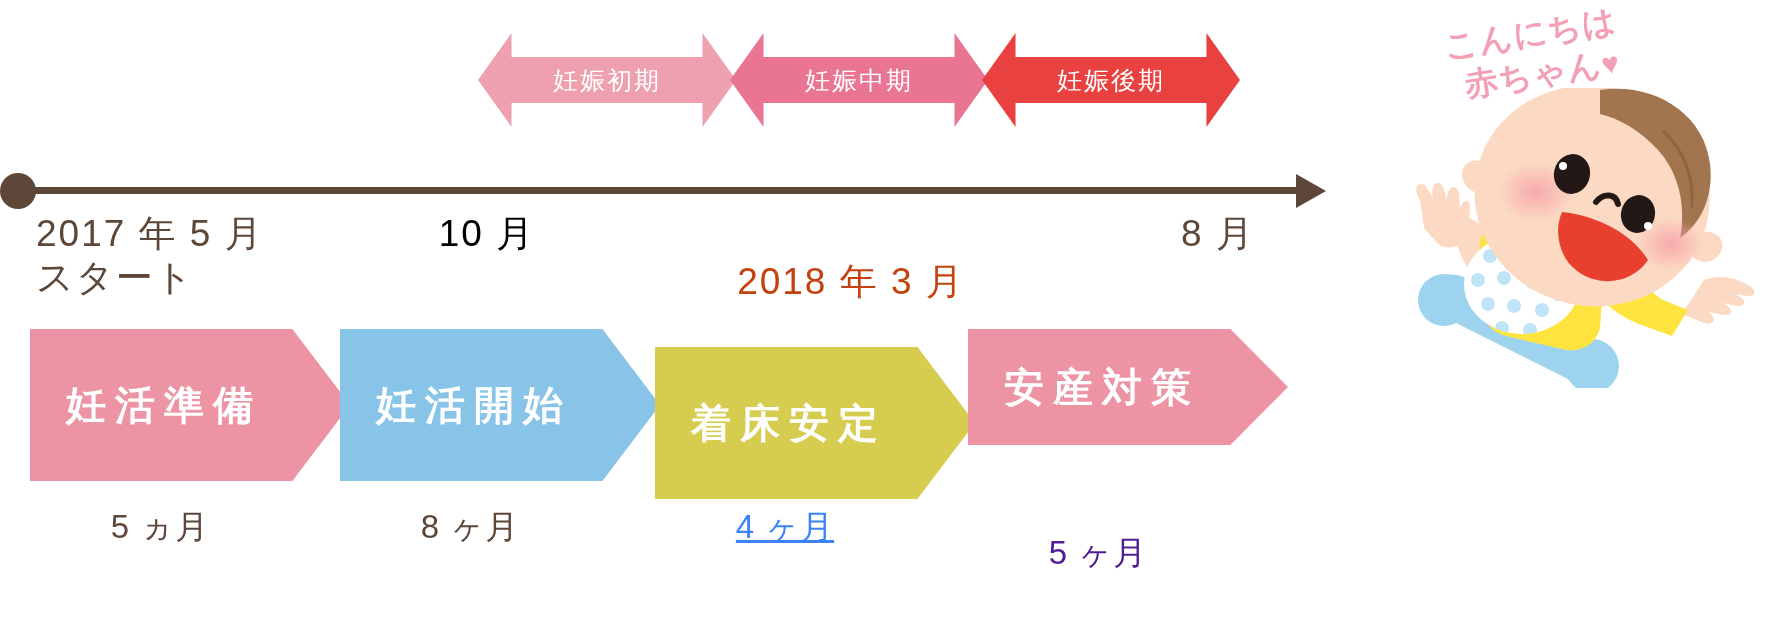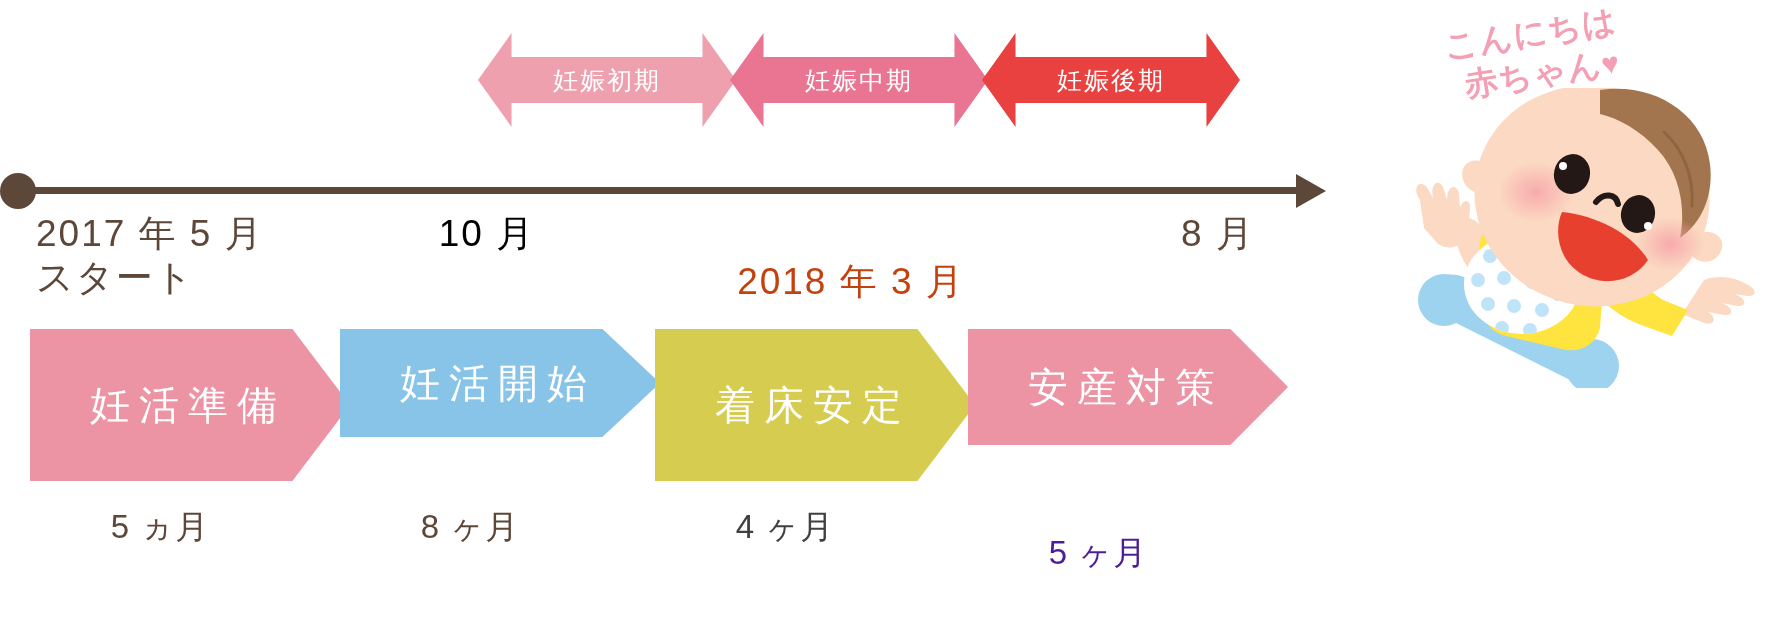--- a/index.html
+++ b/index.html
@@ -91,10 +91,10 @@
     z-index: 2;
     color: #ffffff;
     font-size: 40px;
-    font-weight: 400;
+    font-weight: 700;
     letter-spacing: 9px;
     white-space: nowrap;
-    margin-left: 60px;
+    margin-left: 36px;
   }
 
   .duration {

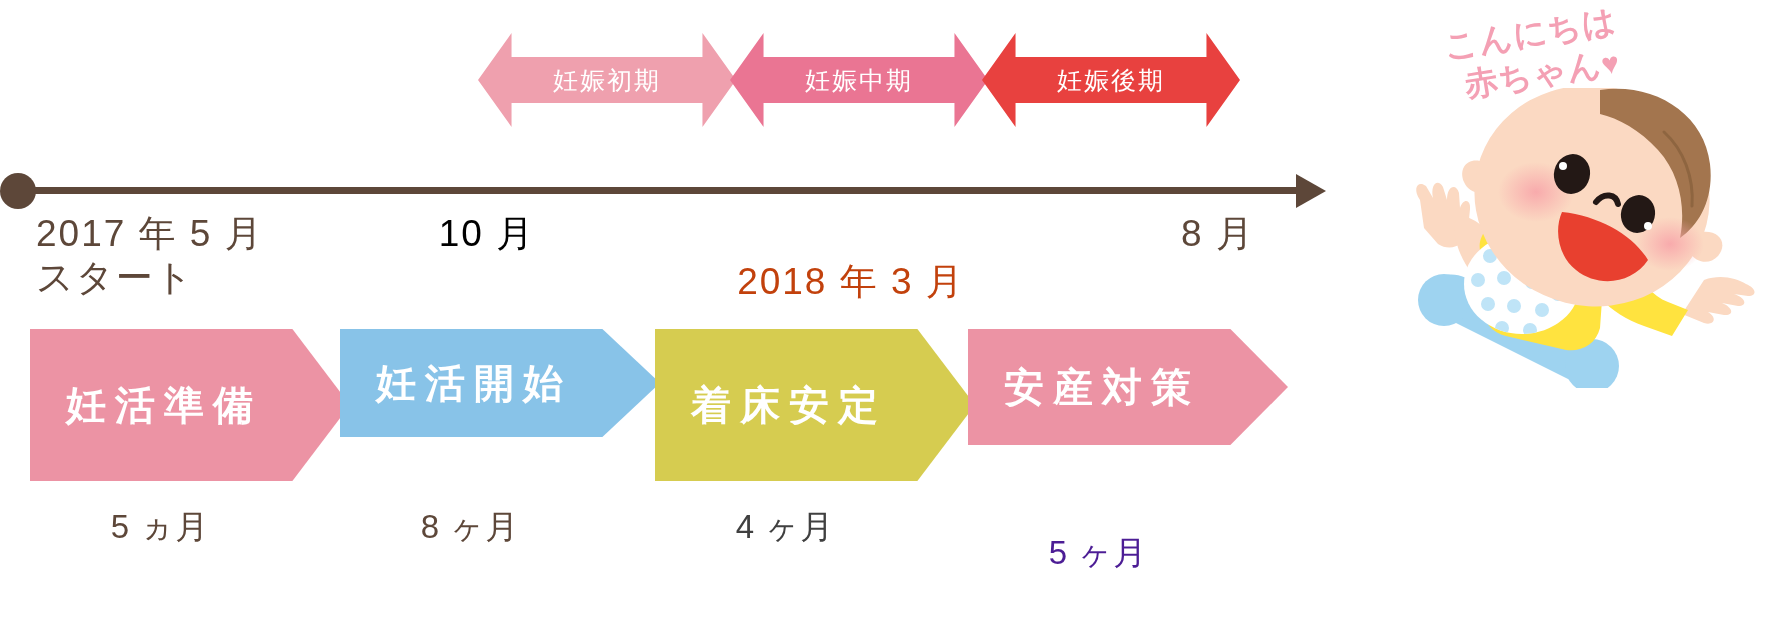--- a/index.html
+++ b/index.html
@@ -170,7 +170,7 @@
     <div class="shape" style="background: rgb(236, 147, 164);"></div>
     <span class="stage-label">妊活準備</span>
   </div>
-  <div class="stage" style="left:340px; top:329px; width:320px; height:108px;">
+  <div class="stage" style="left:340px; top:329px; width:320px; height:152px;">
     <div class="shape" style="background: rgb(136, 195, 232);"></div>
     <span class="stage-label">妊活開始</span>
   </div>

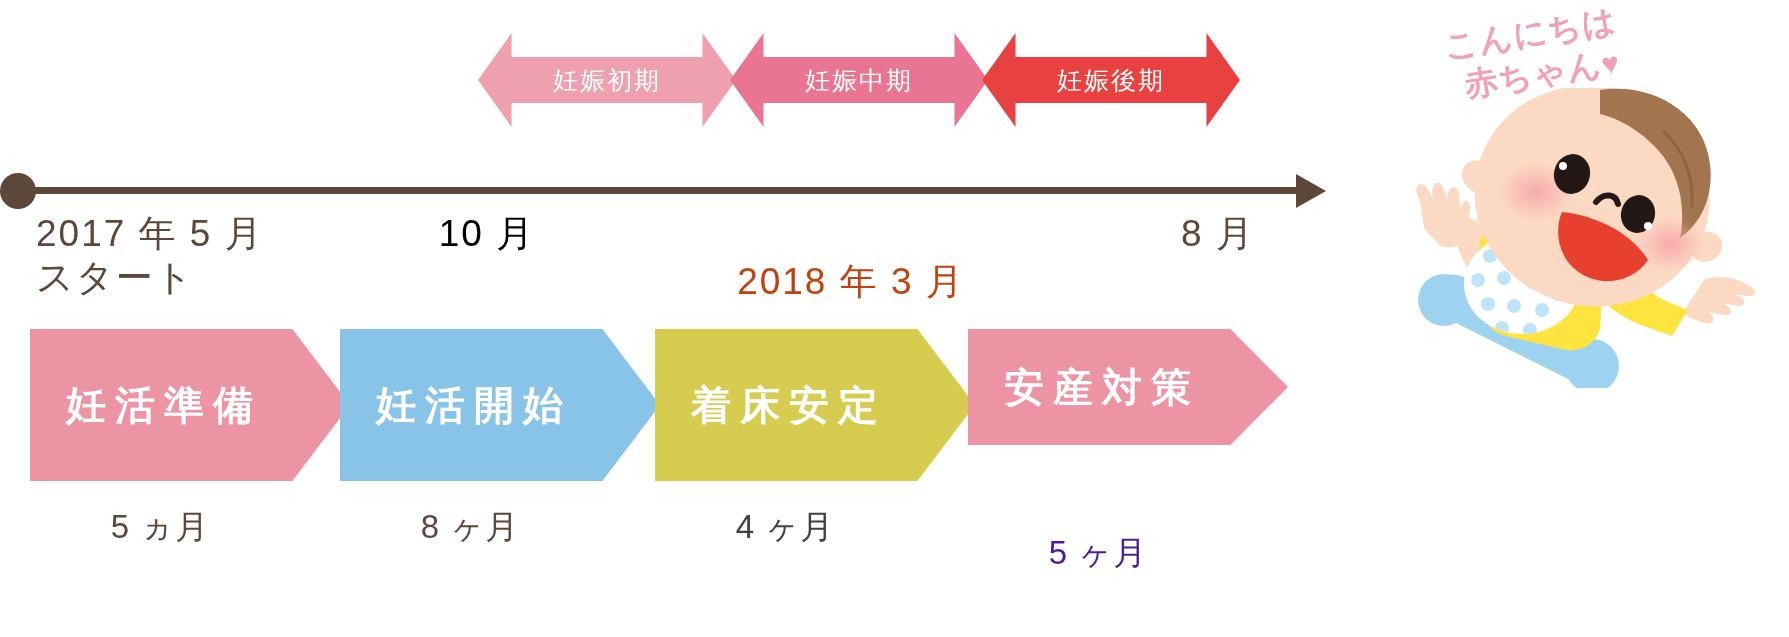--- a/index.html
+++ b/index.html
@@ -174,7 +174,7 @@
     <div class="shape" style="background: rgb(136, 195, 232);"></div>
     <span class="stage-label">妊活開始</span>
   </div>
-  <div class="stage" style="left:655px; top:329px; width:320px; height:152px;">
+  <div class="stage" style="left:655px; top:347px; width:320px; height:152px;">
     <div class="shape" style="background: rgb(214, 204, 80);"></div>
     <span class="stage-label">着床安定</span>
   </div>

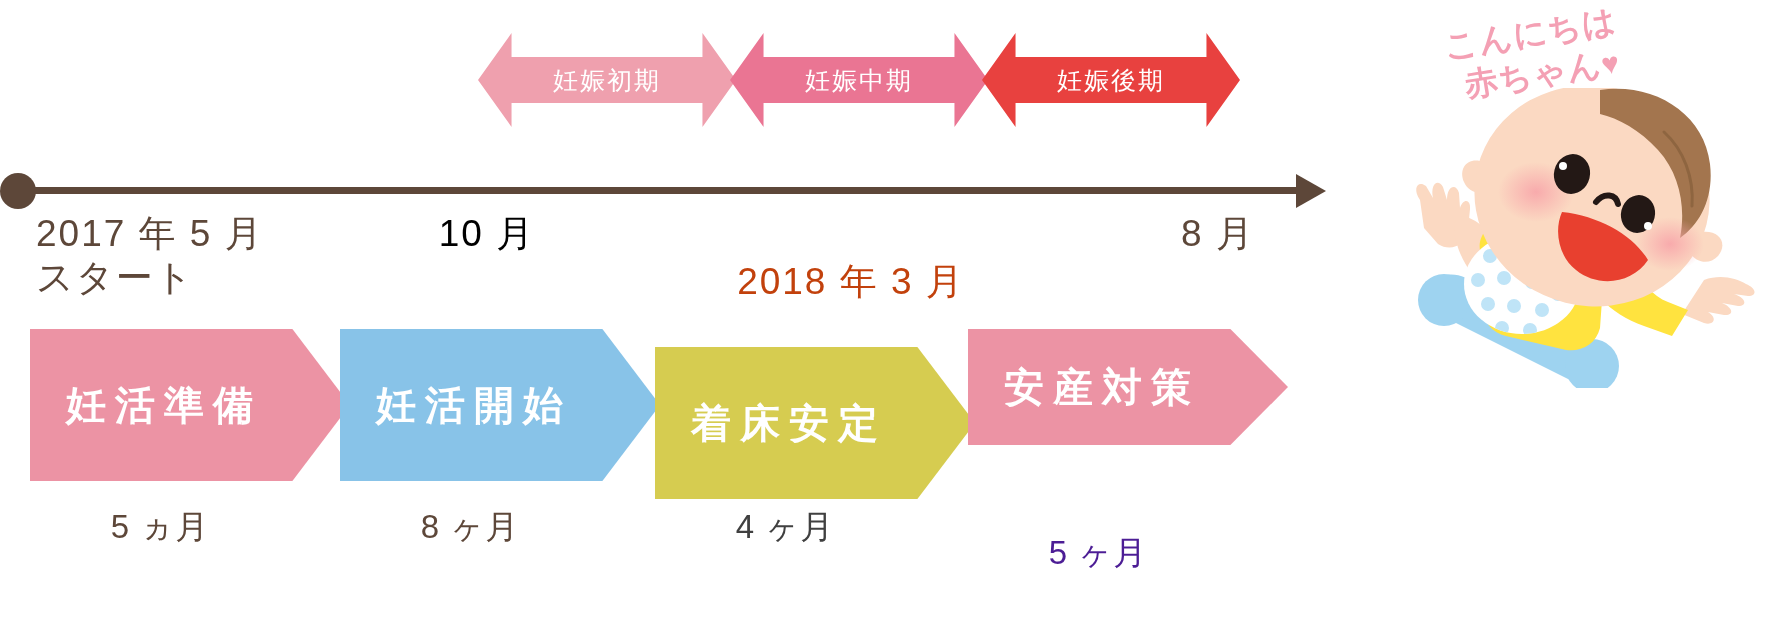--- a/index.html
+++ b/index.html
@@ -185,7 +185,7 @@
 
   <div class="duration" style="left: 160px; top: 505px; color: rgb(93, 71, 57);">5 ヵ月</div>
   <div class="duration" style="left: 470px; top: 505px; color: rgb(93, 71, 57);">8 ヶ月</div>
-  <div class="duration" style="left: 785px; top: 505px; color: #404040;">4 ヶ月</div>
+  <div class="duration" style="left: 785px; top: 505px; color: #3b82f6; text-decoration: underline;">4 ヶ月</div>
   <div class="duration" style="left: 1098px; top: 531px; color: #4c1d95;">5 ヶ月</div>
 
   <div id="greeting" style="color: rgb(244, 160, 180);">

